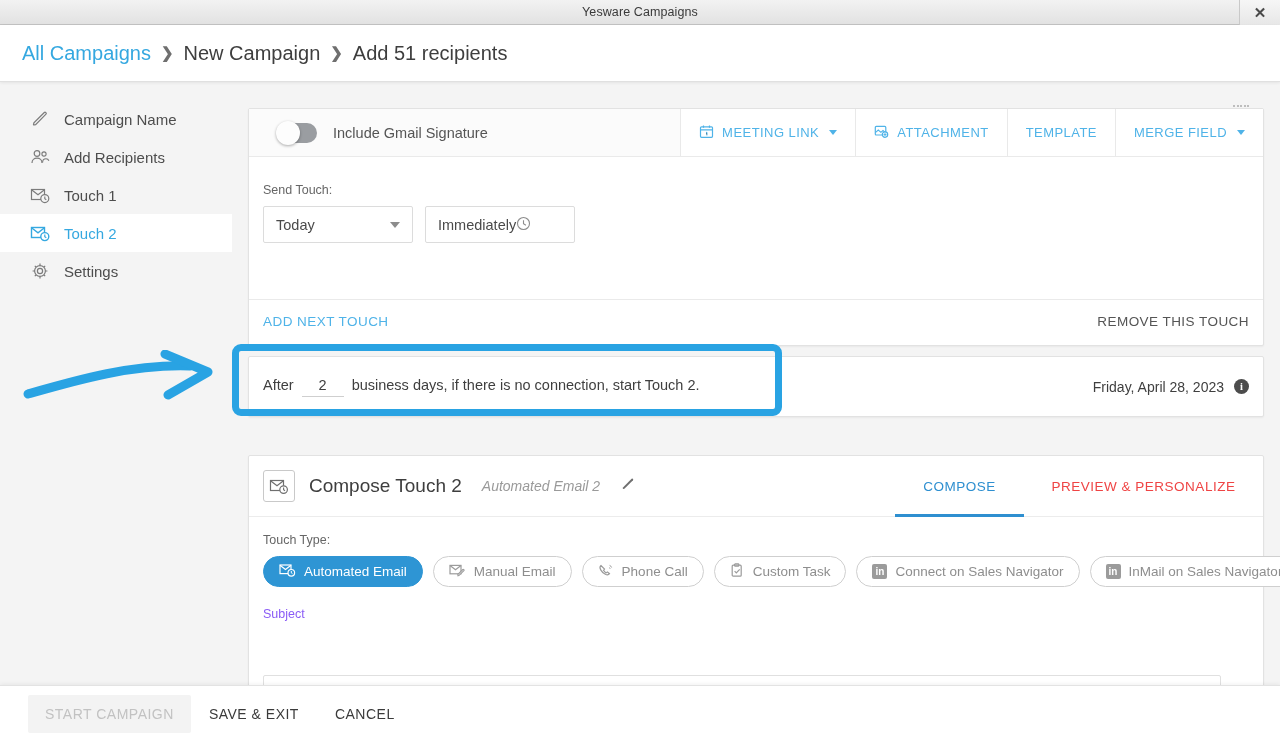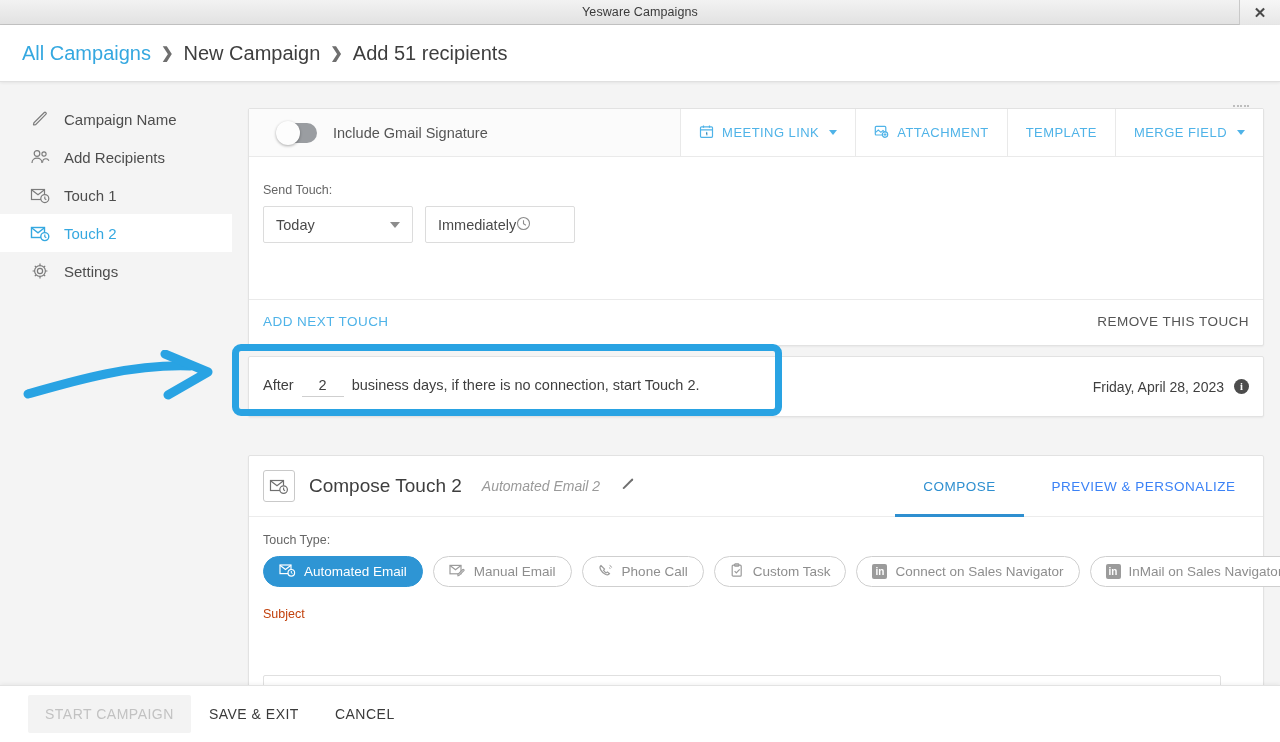--- a/index.html
+++ b/index.html
@@ -218,7 +218,7 @@
   .t2-tabs { display: flex; height: 61px; align-items: stretch; }
   .t2-tab {
     display: flex; align-items: center; padding: 0 0 0 0;
-    font-size: 13.5px; letter-spacing: .5px; color: #3b82f6;
+    font-size: 13.5px; letter-spacing: .5px; color: #ef4444;
     cursor: pointer; position: relative; margin-right: 0;
   }
   .t2-tab.active { color: #2e8fd0; }

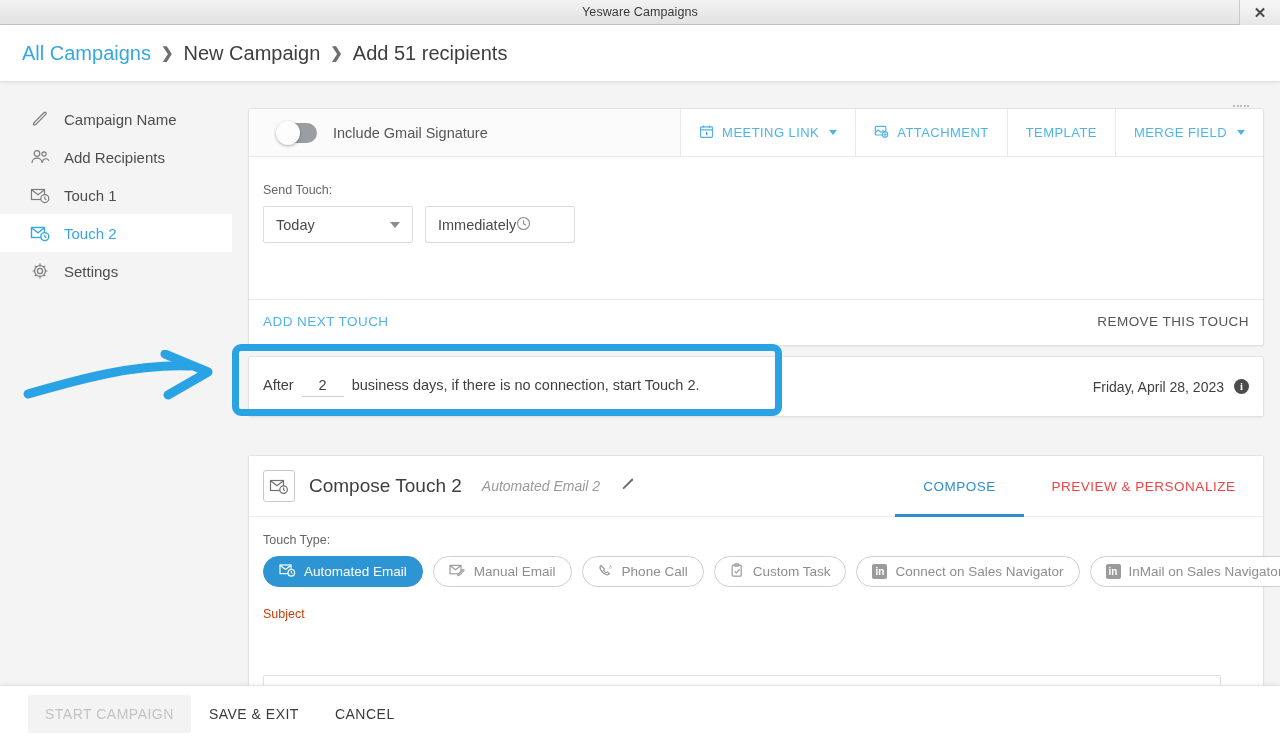--- a/index.html
+++ b/index.html
@@ -246,7 +246,7 @@
     text-align: center; font-family: "Liberation Sans", sans-serif;
     flex: 0 0 15px;
   }
-  .subject-label { font-size: 12.5px; color: #c2410c; margin: 20px 0 6px 0; }
+  .subject-label { font-size: 12.5px; color: #8b5cf6; margin: 20px 0 6px 0; }
   .subject-input {
     width: 958px; height: 34px; border: 1px solid #e0e0e0;
     background: #fff; font-size: 14.5px; color: #3a3a3a;

